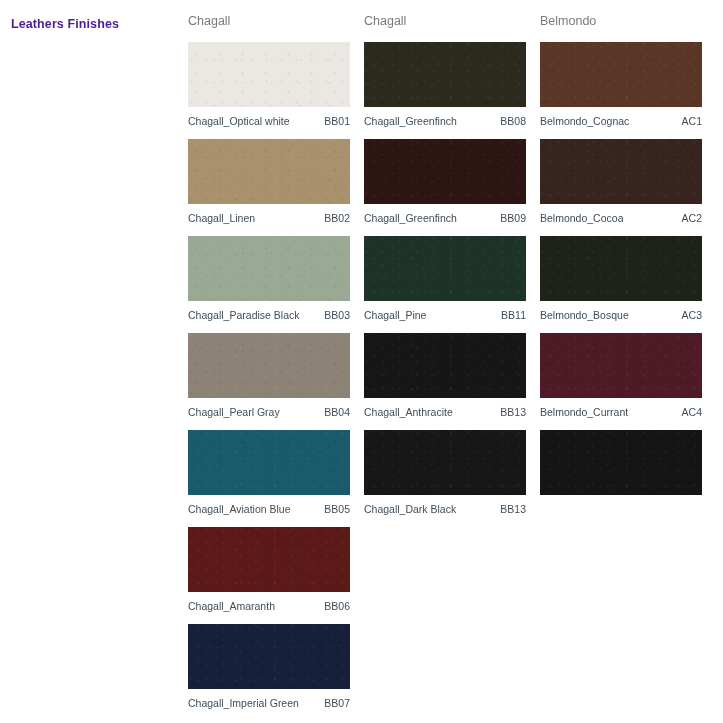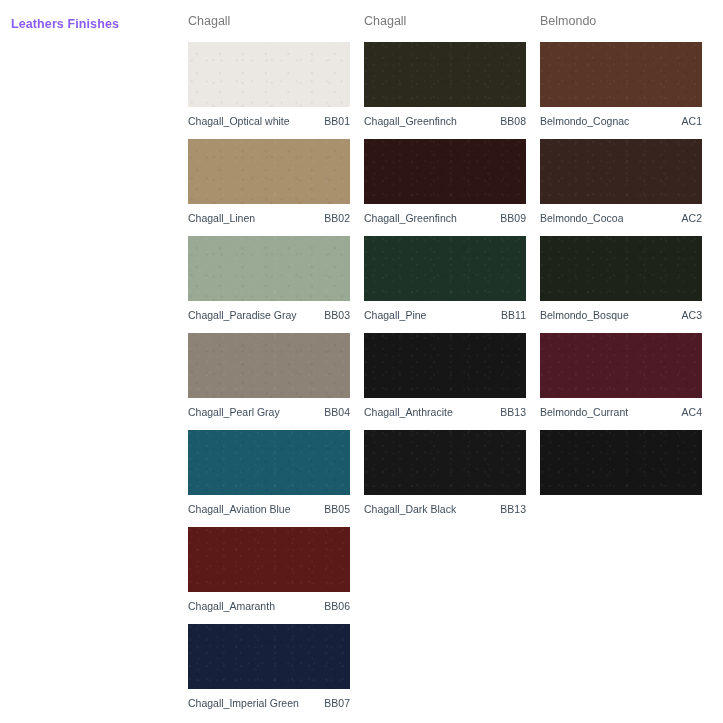--- a/index.html
+++ b/index.html
@@ -34,7 +34,7 @@
     width: 170px;
     font-size: 12.5px;
     font-weight: bold;
-    color: #8b5cf6;
+    color: #4c1d95;
     letter-spacing: 0.1px;
     line-height: 15px;
   }

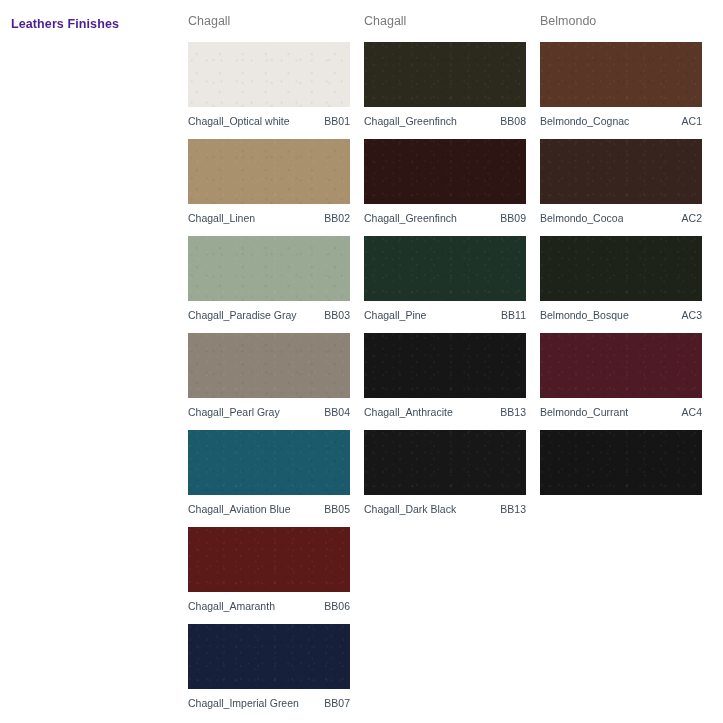--- a/index.html
+++ b/index.html
@@ -149,7 +149,7 @@
           <div class="swatch-item">
             <div class="swatch-chip" style="background-color: rgb(154, 169, 147);"></div>
             <div class="swatch-caption">
-              <span class="swatch-name">Chagall_Paradise Gray</span>
+              <span class="swatch-name">Chagall_Paradise Black</span>
               <span class="swatch-code">BB03</span>
             </div>
           </div>

